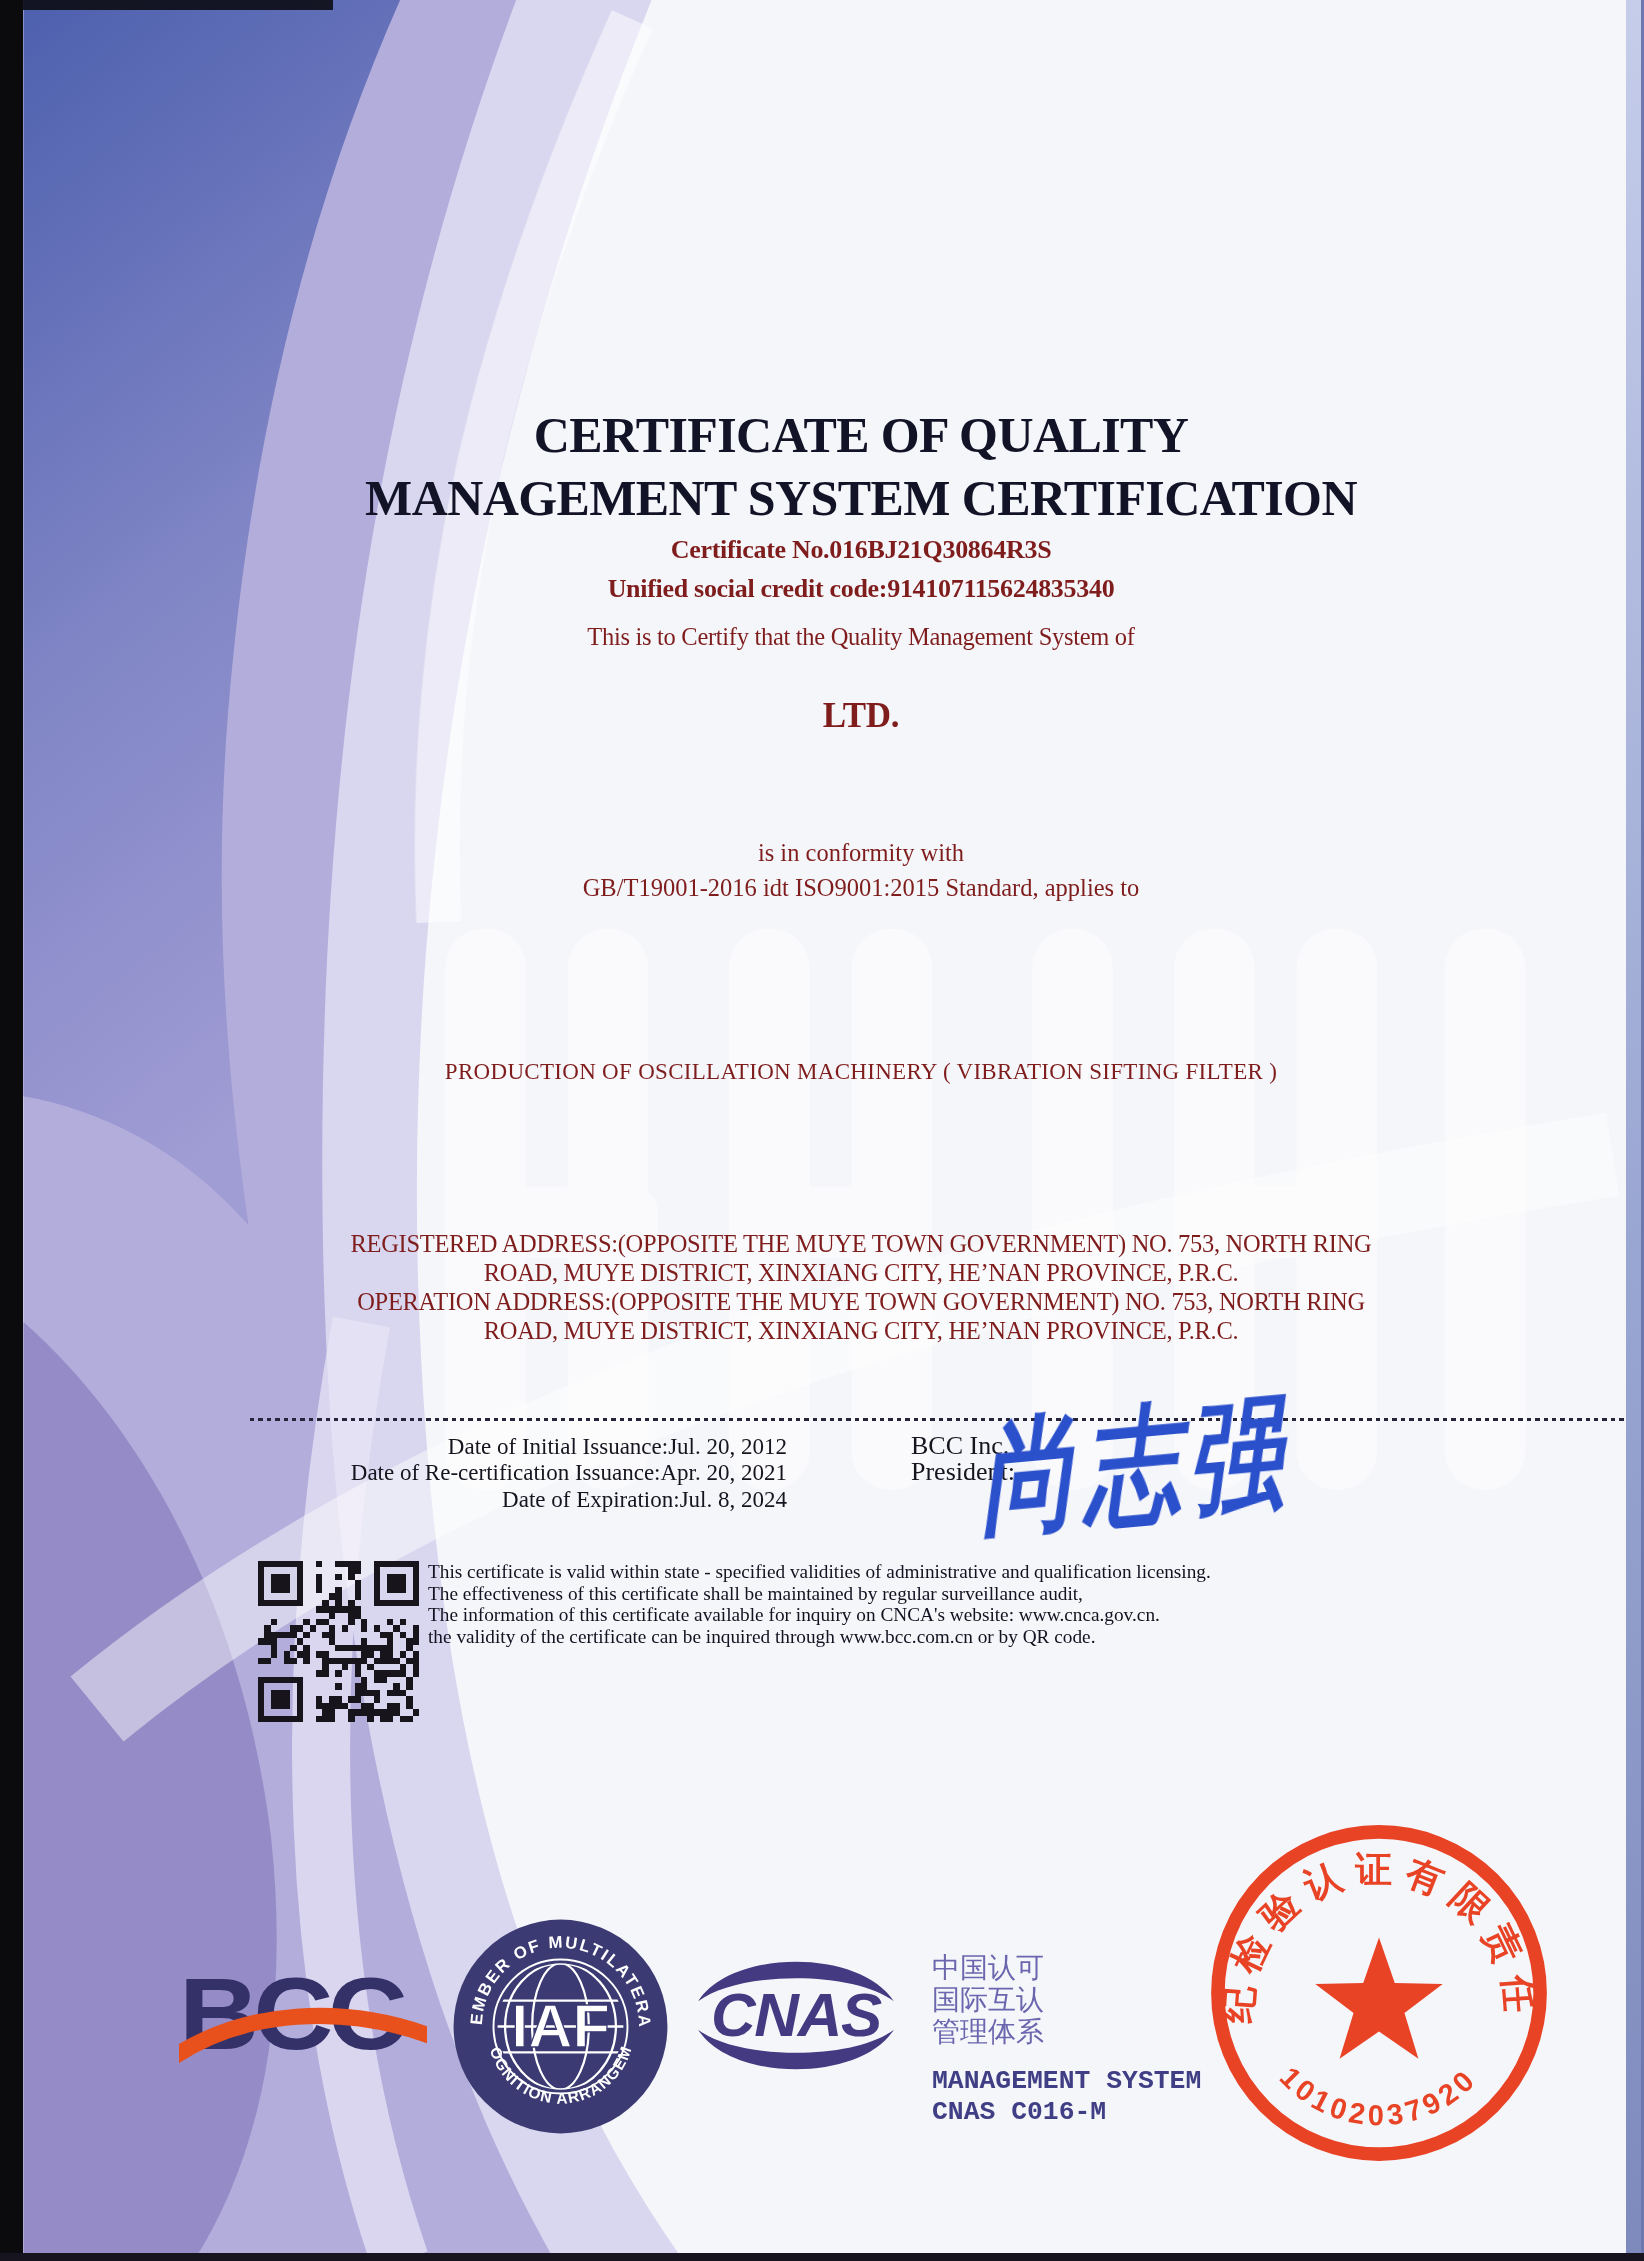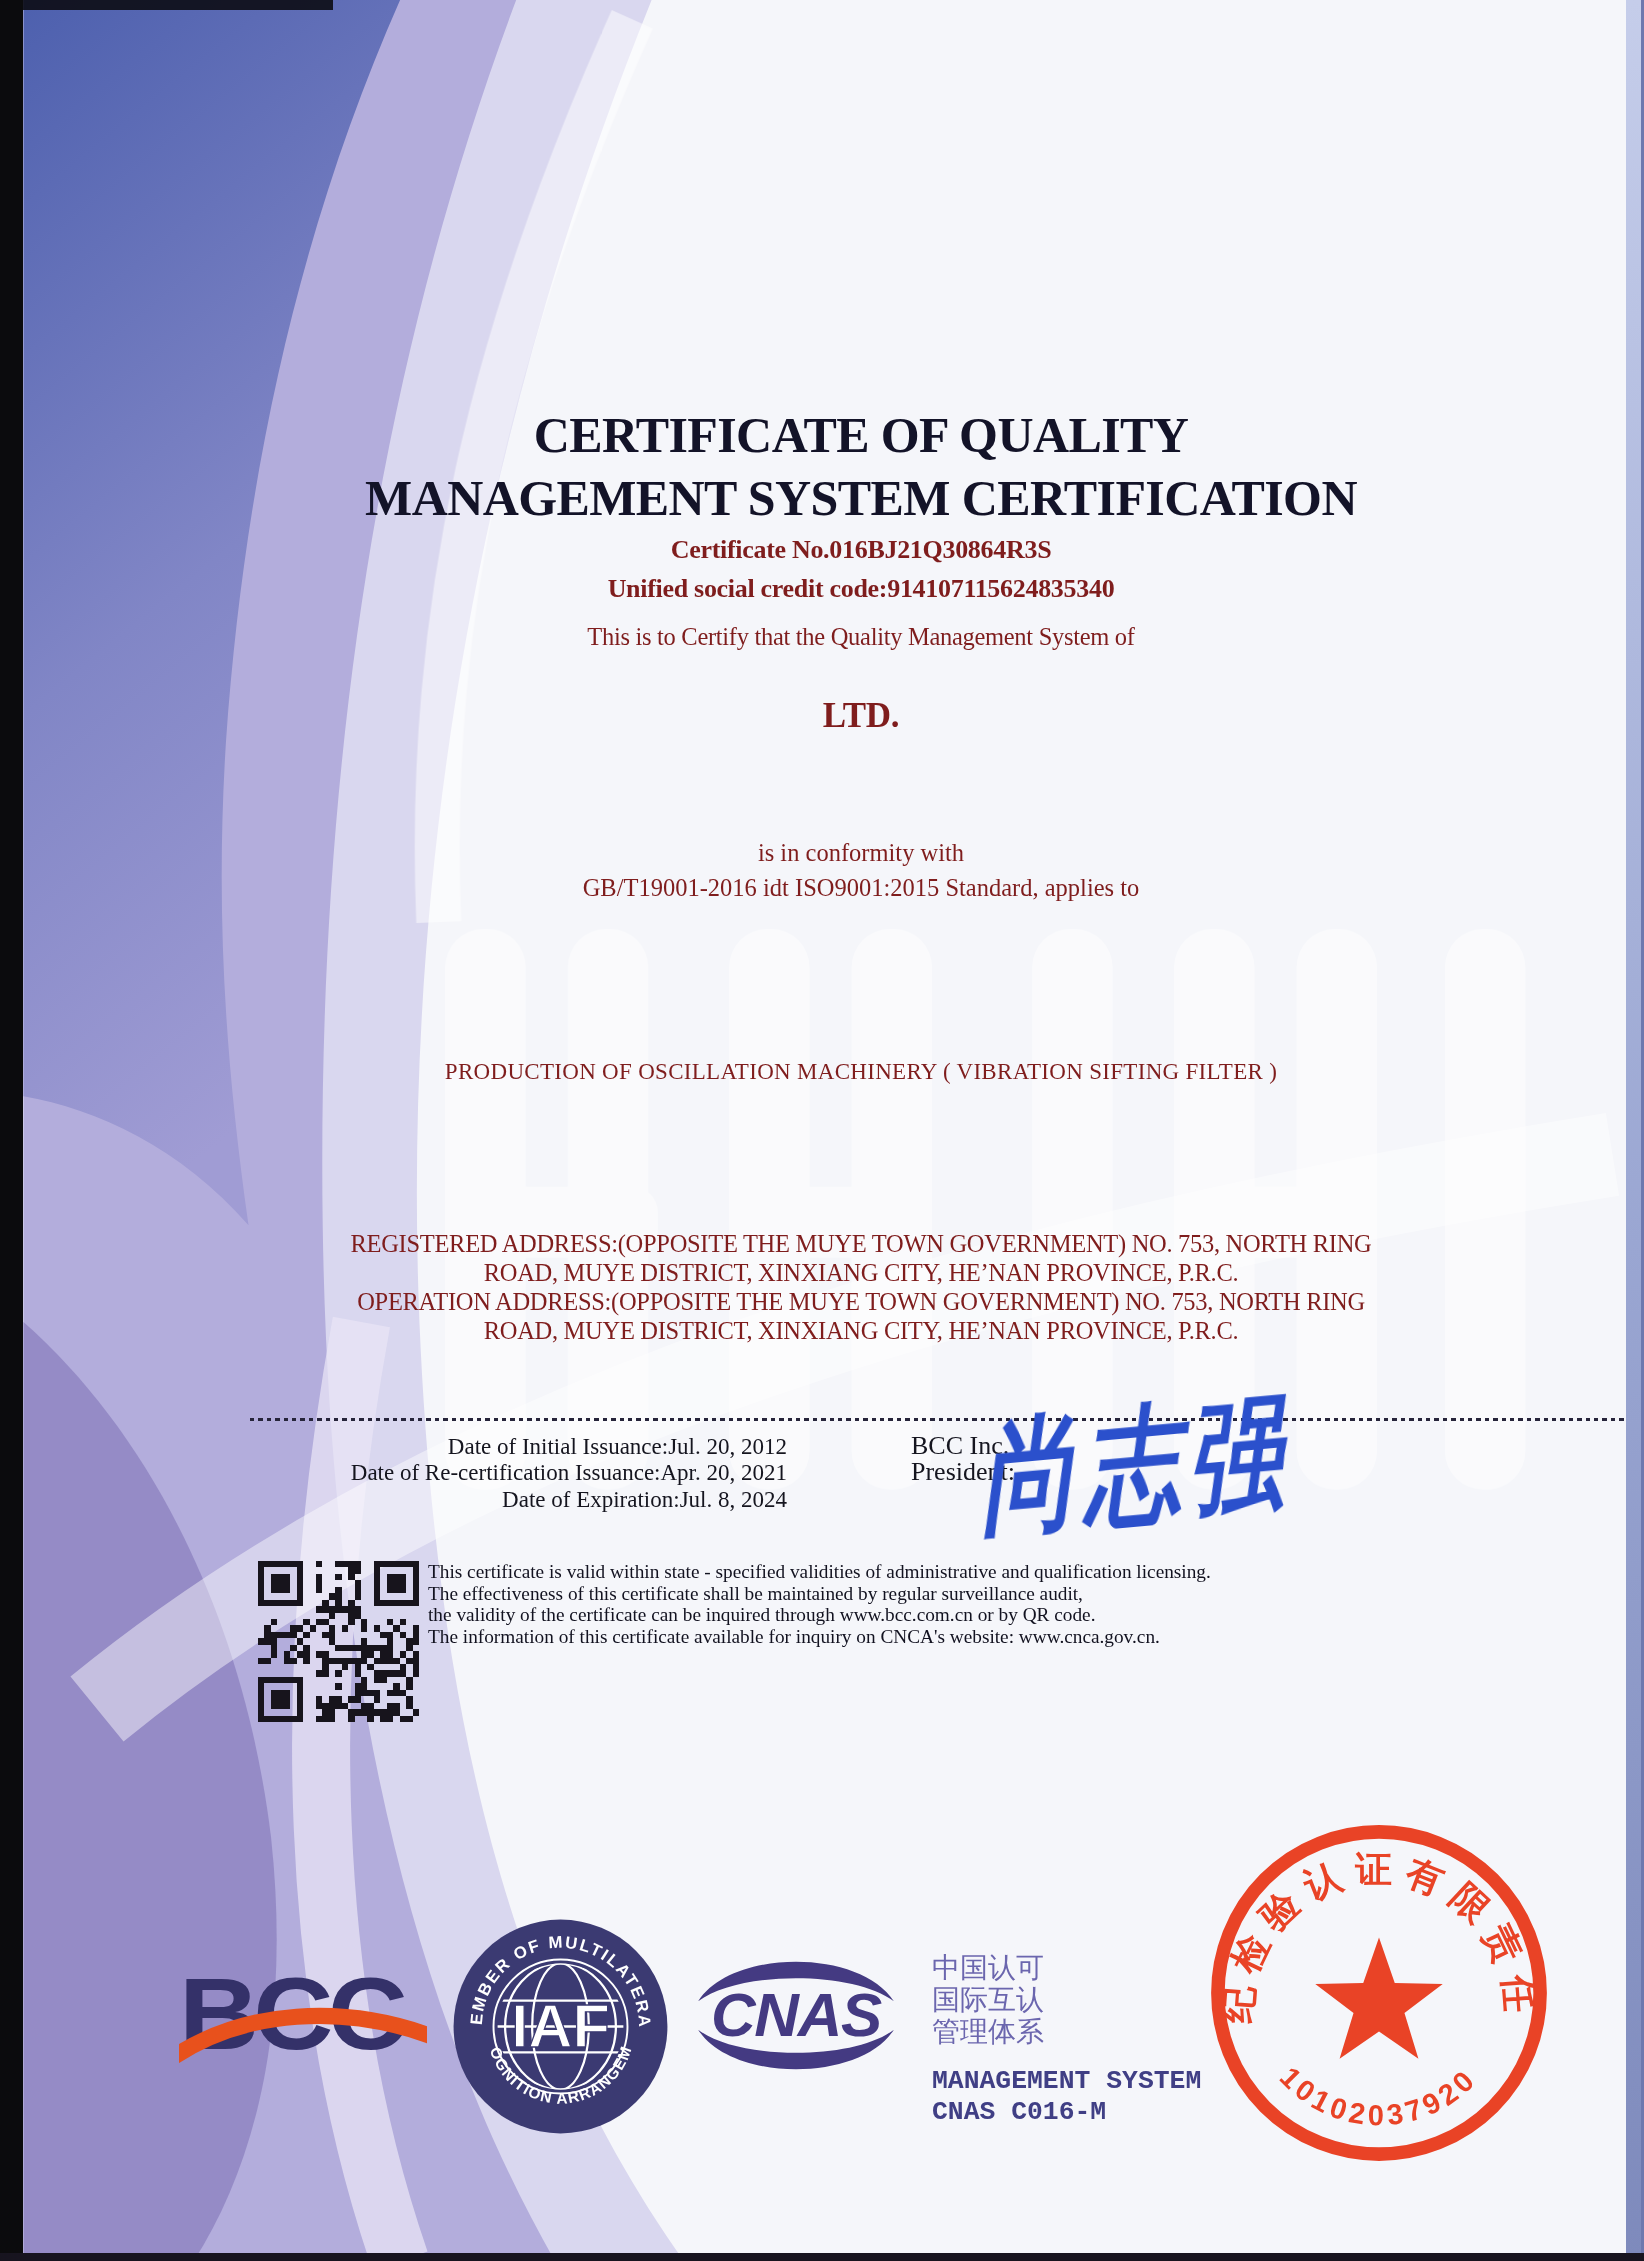--- a/index.html
+++ b/index.html
@@ -421,8 +421,8 @@
 <div class="abs fineprint">
   <div>This certificate is valid within state - specified validities of administrative and qualification licensing.</div>
   <div>The effectiveness of this certificate shall be maintained by regular surveillance audit,</div>
+  <div>The information of this certificate available for inquiry on CNCA's website: www.cnca.gov.cn.</div>
   <div>the validity of the certificate can be inquired through www.bcc.com.cn or by QR code.</div>
-  <div>The information of this certificate available for inquiry on CNCA's website: www.cnca.gov.cn.</div>
 </div>
 
 <div class="abs bcc-logo">

